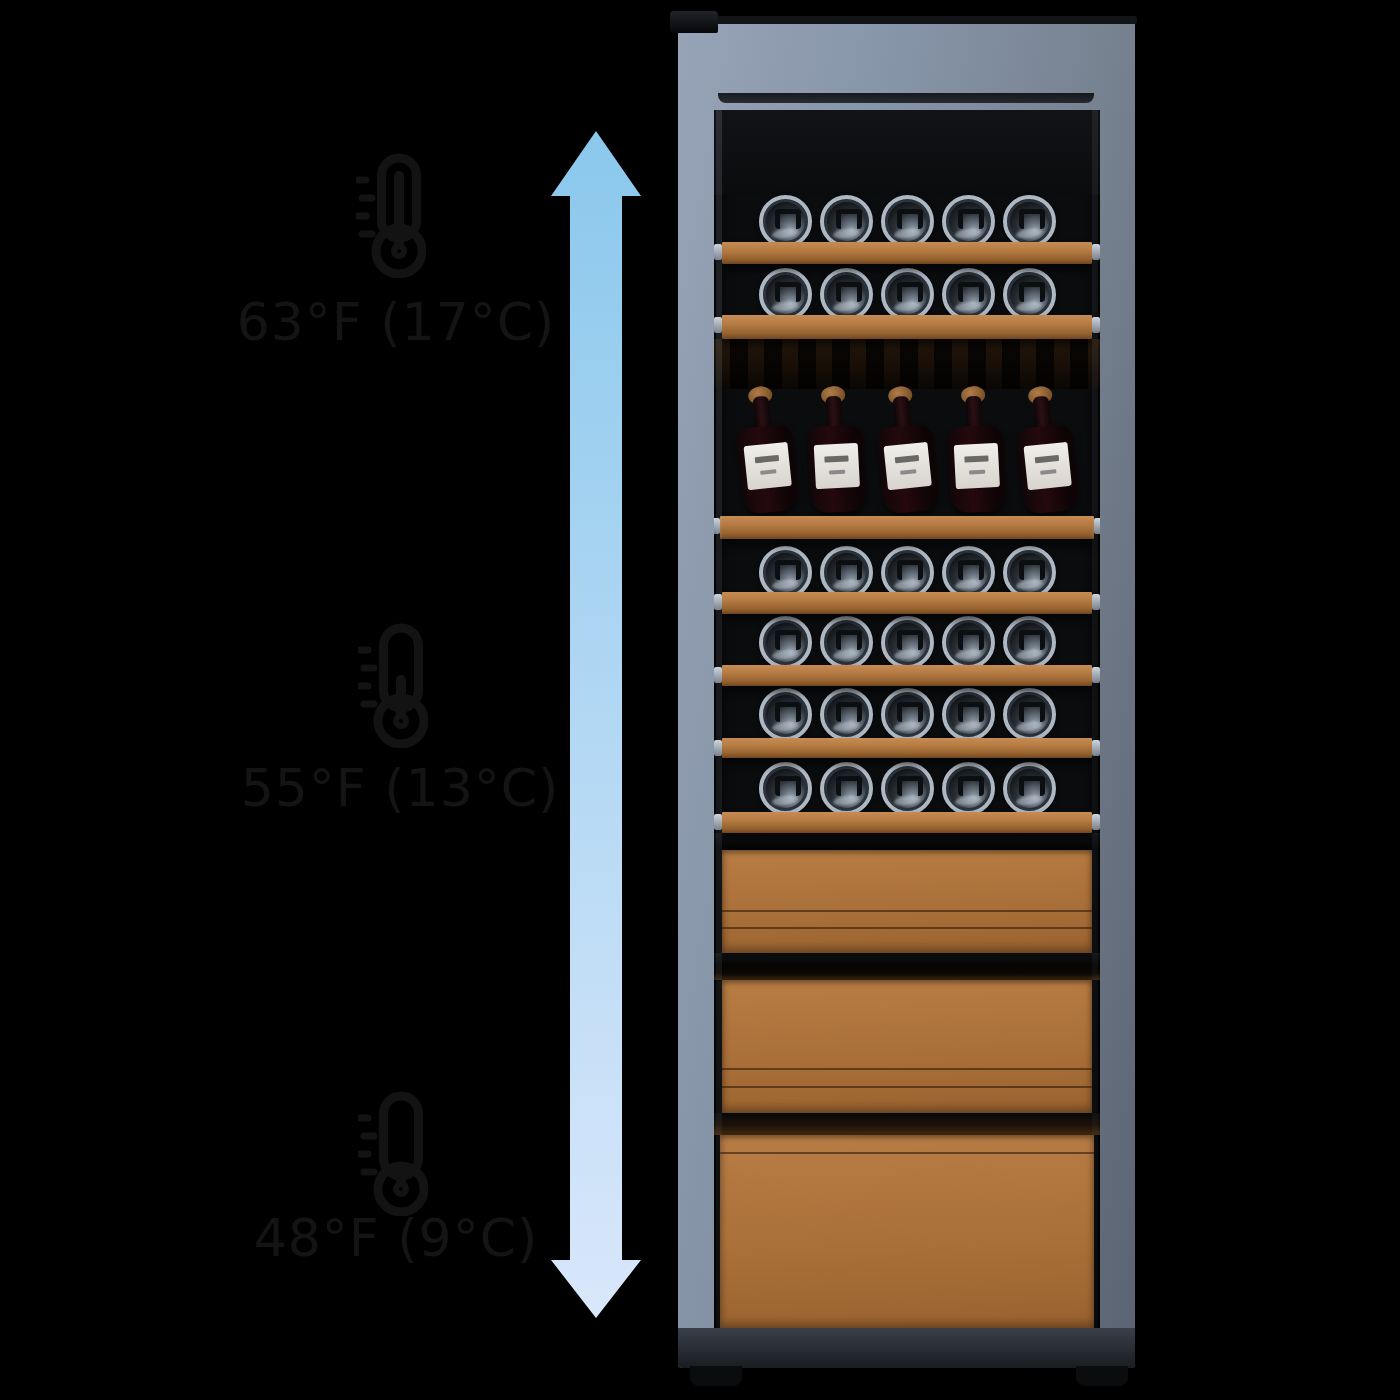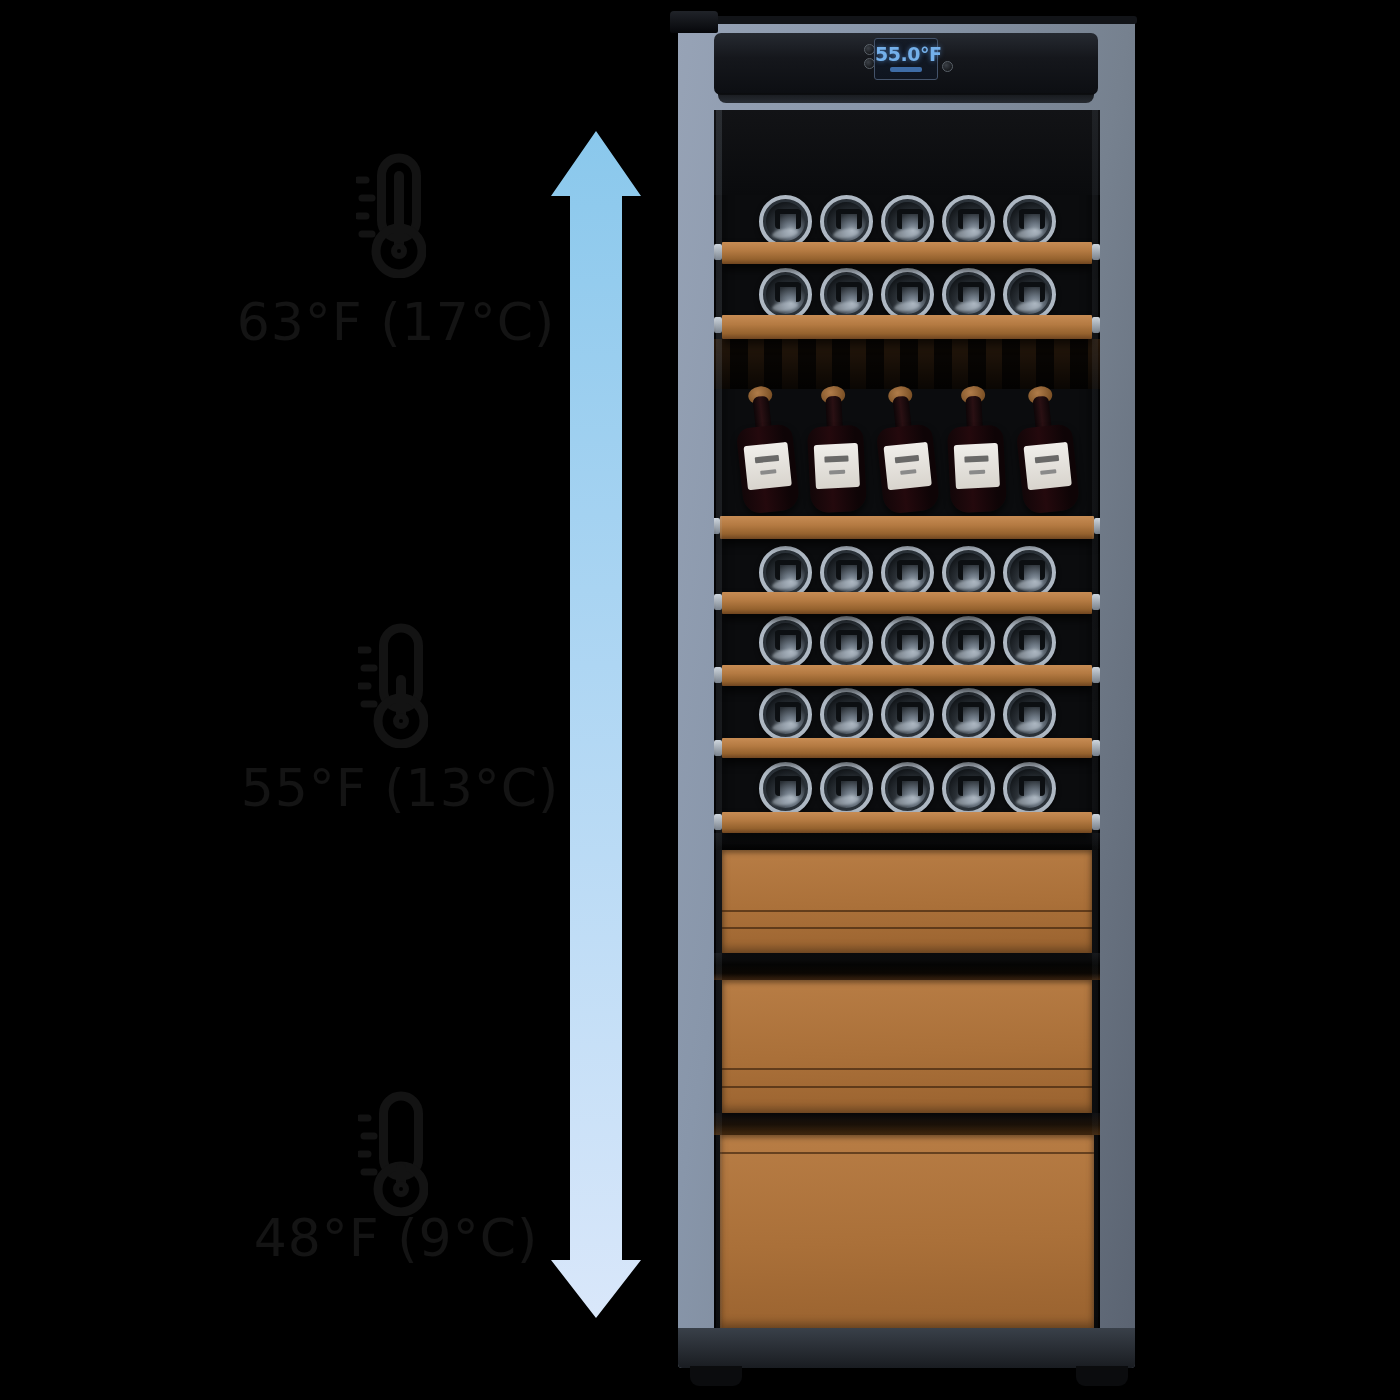--- a/index.html
+++ b/index.html
@@ -232,15 +232,6 @@
 <div class="fridge">
   <div class="handle"></div>
 
-  <div class="control-panel">
-    <div class="pbtn b1"></div>
-    <div class="pbtn b2"></div>
-    <div class="pbtn b3"></div>
-    <div class="display">
-      <span class="temp">55.0°F</span>
-      <div class="brand-bar"></div>
-    </div>
-  </div>
   <div class="panel-lip"></div>
 
   <div class="glass">

